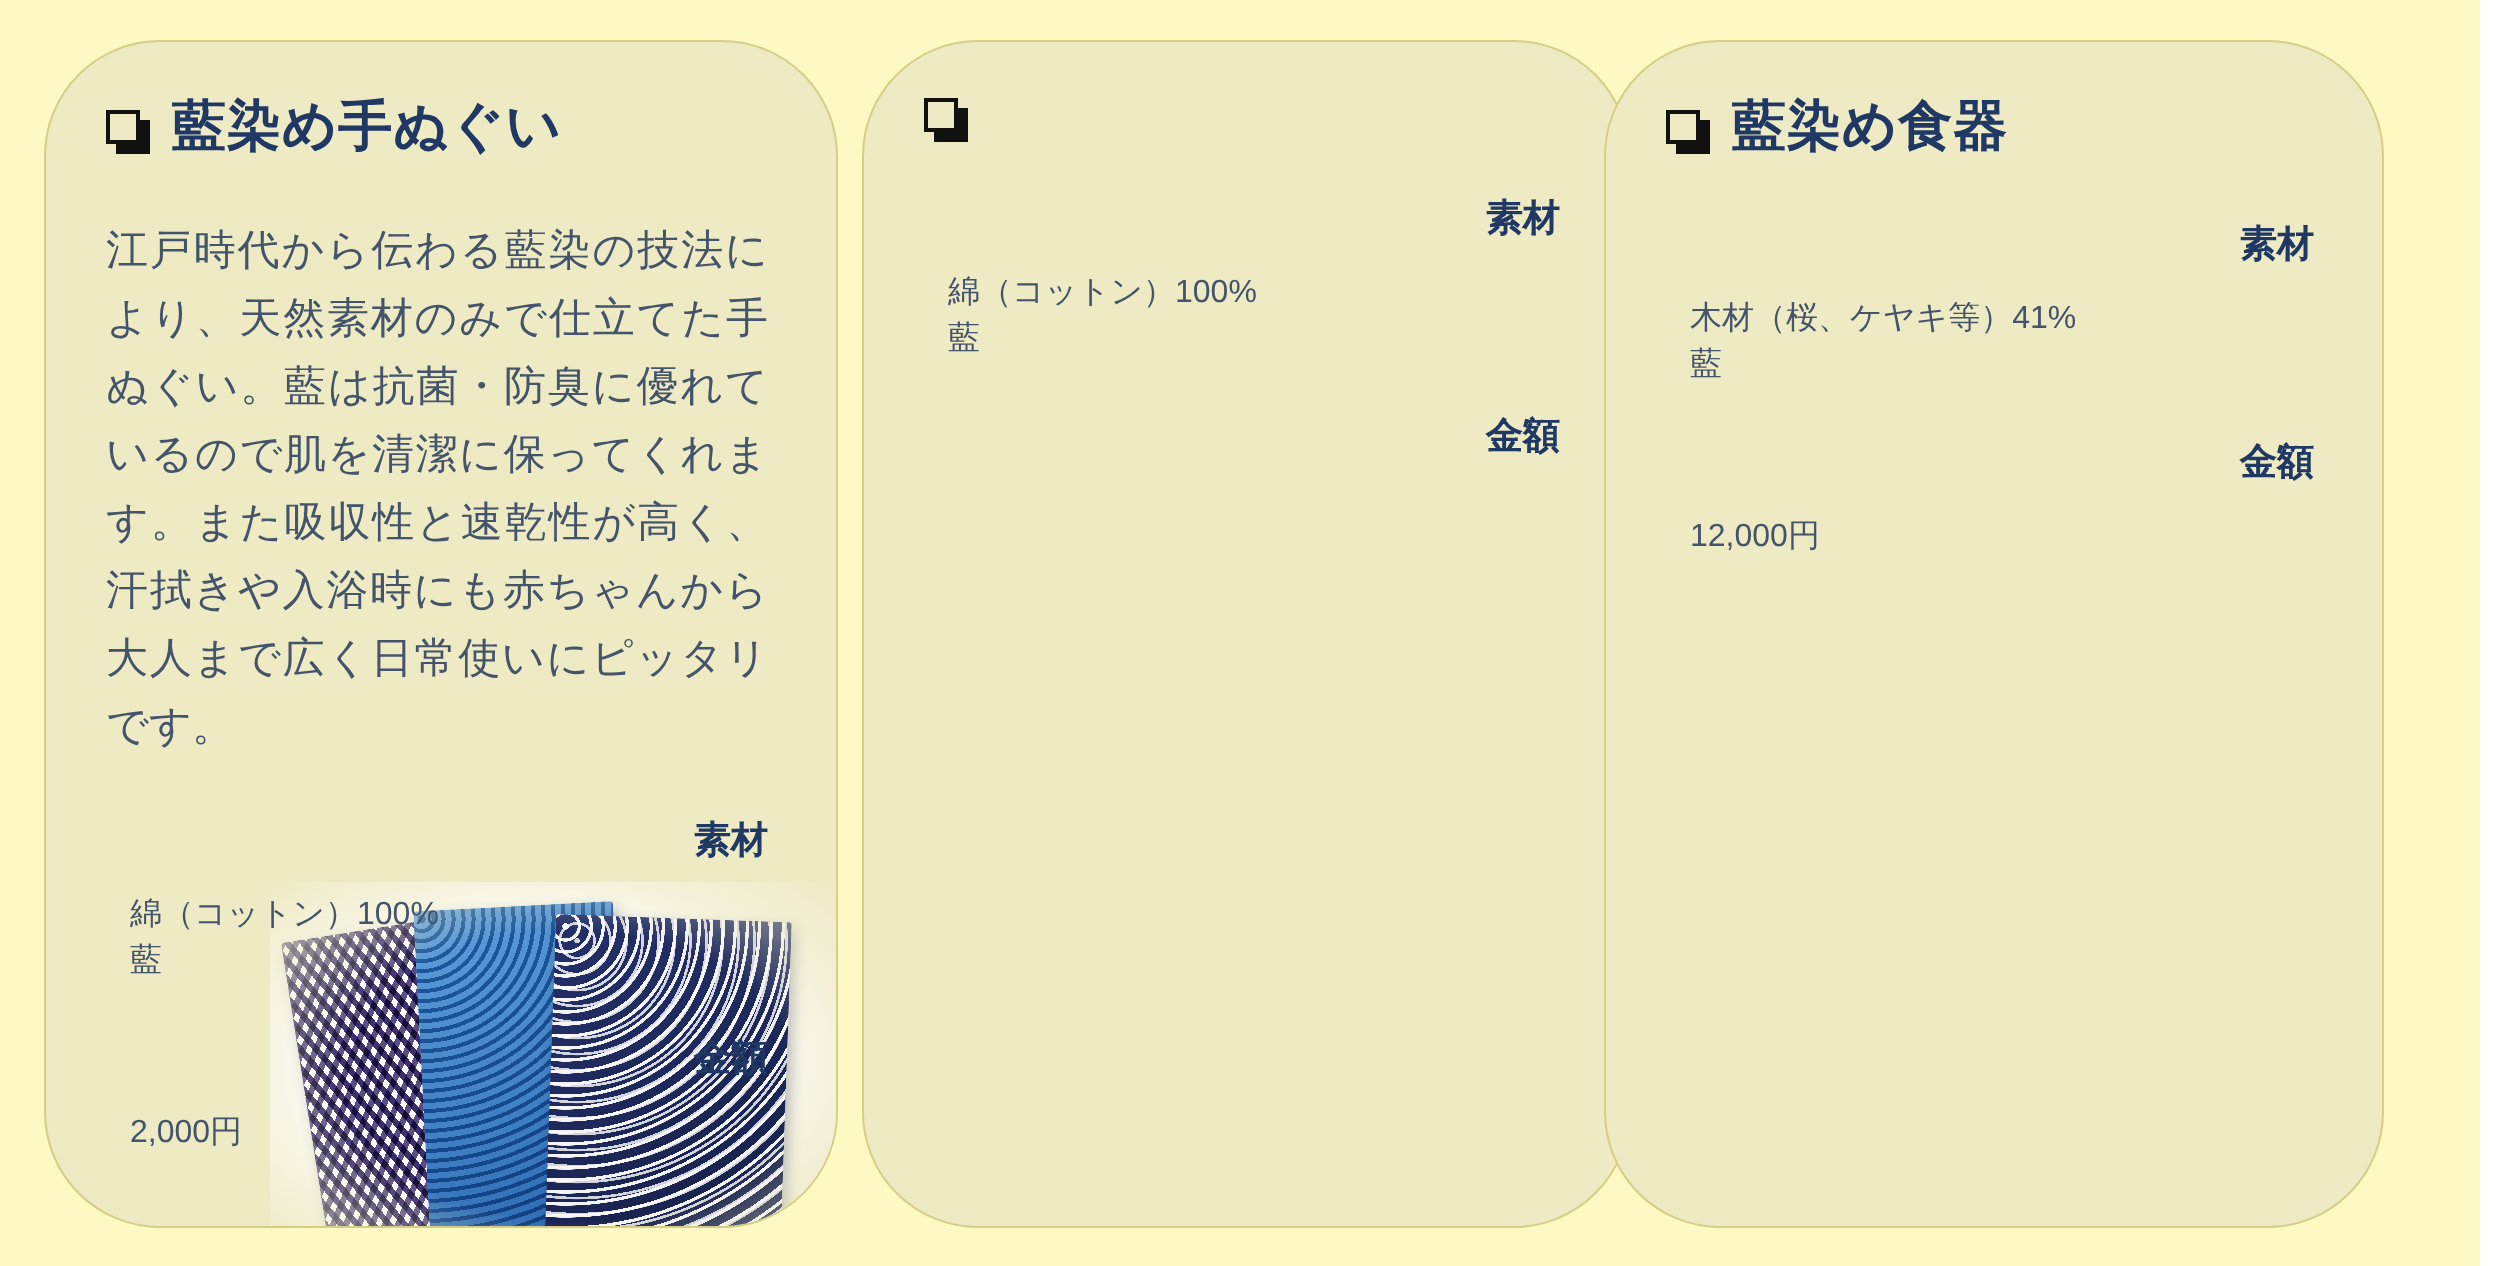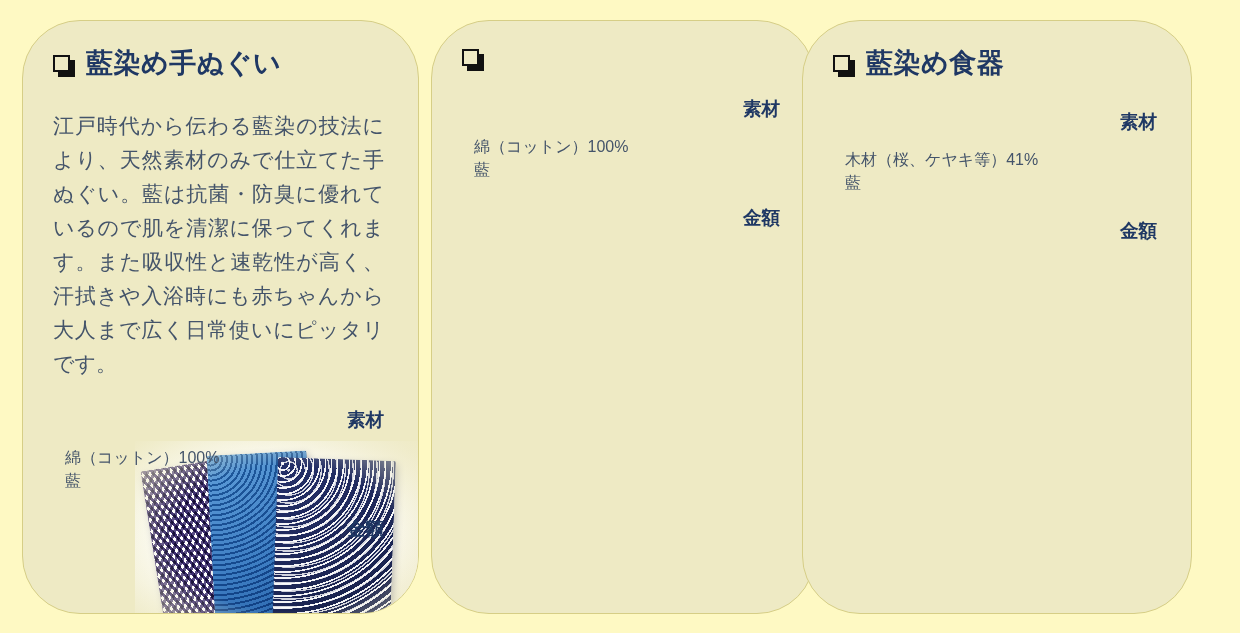--- a/index.html
+++ b/index.html
@@ -231,6 +231,7 @@
 
       <div class="spec-block">
         <p class="spec-label">金額</p>
+        <p class="spec-value">12,000円</p>
       </div>
     </div>
   </section>

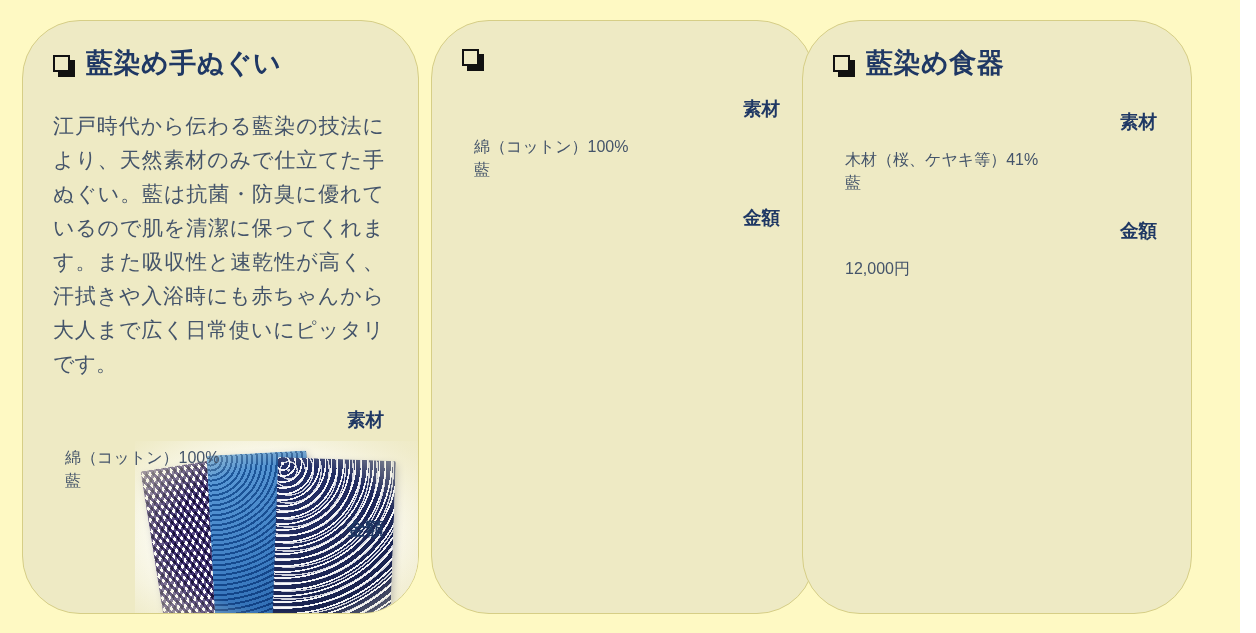--- a/index.html
+++ b/index.html
@@ -190,6 +190,7 @@
 
       <div class="spec-block">
         <p class="spec-label">金額</p>
+        <p class="spec-value">2,000円</p>
       </div>
     </div>
   </section>

